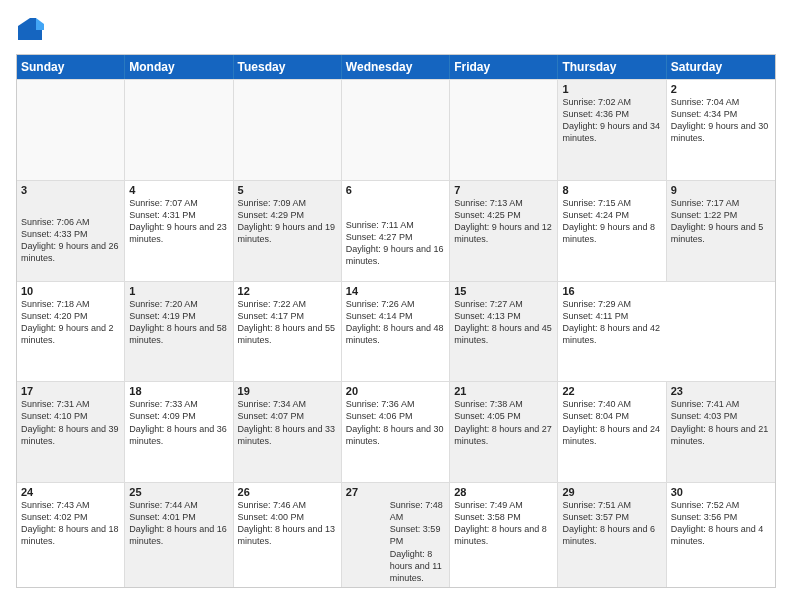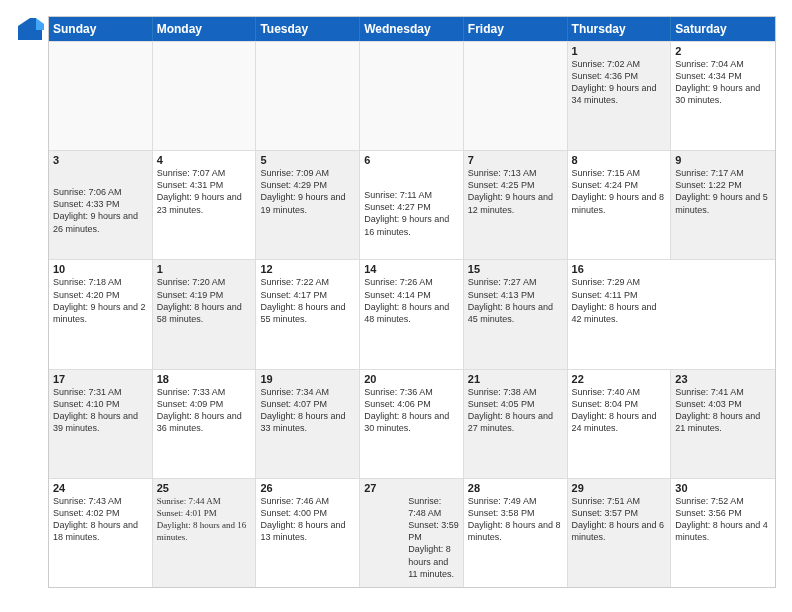--- a/index.html
+++ b/index.html
@@ -15,7 +15,7 @@
       height: 612px;
       padding: 16px 16px 24px 16px;
       display: flex;
-      flex-direction: row;
+      flex-direction: column;
     }
     .header {
       display: flex;

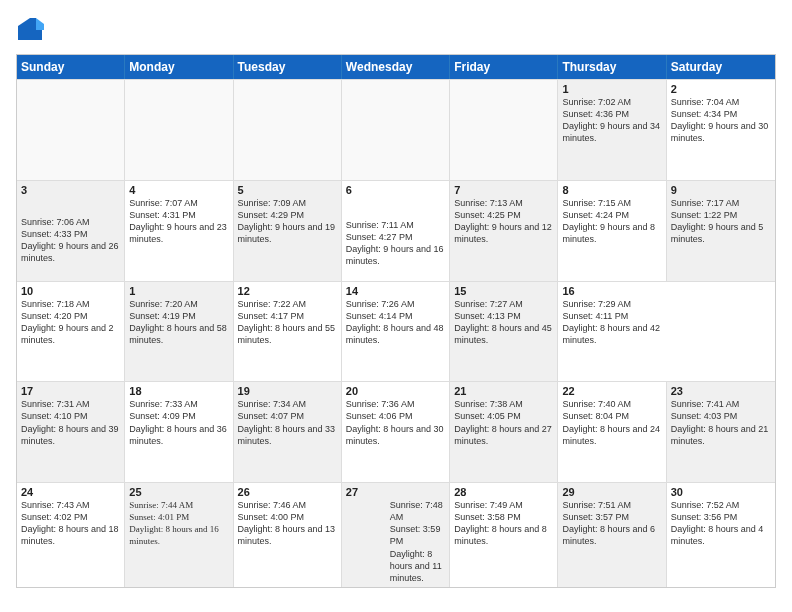--- a/index.html
+++ b/index.html
@@ -295,7 +295,7 @@
           </div>
           <div class="cal-cell shaded">
             <span class="day-num">25</span>
-            <div class="cell-text" style="white-space: pre-line; font-family: Liberation Serif, serif;">Sunrise: 7:44 AM
+            <div class="cell-text" style="white-space: pre-line;">Sunrise: 7:44 AM
 Sunset: 4:01 PM
 Daylight: 8 hours and 16 minutes.</div>
           </div>

